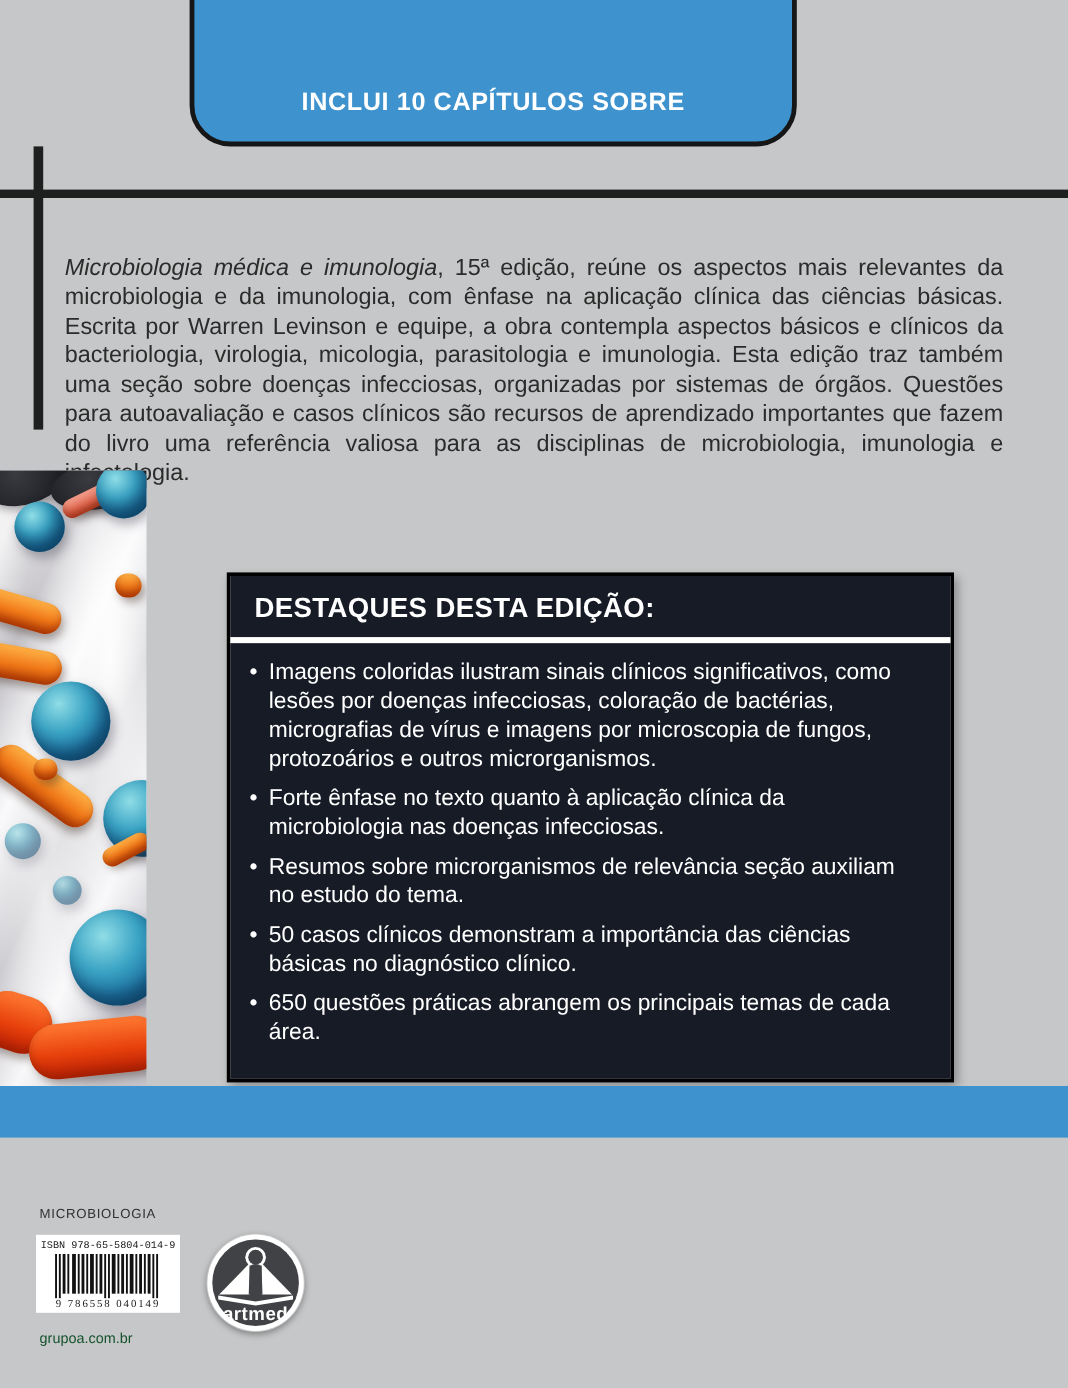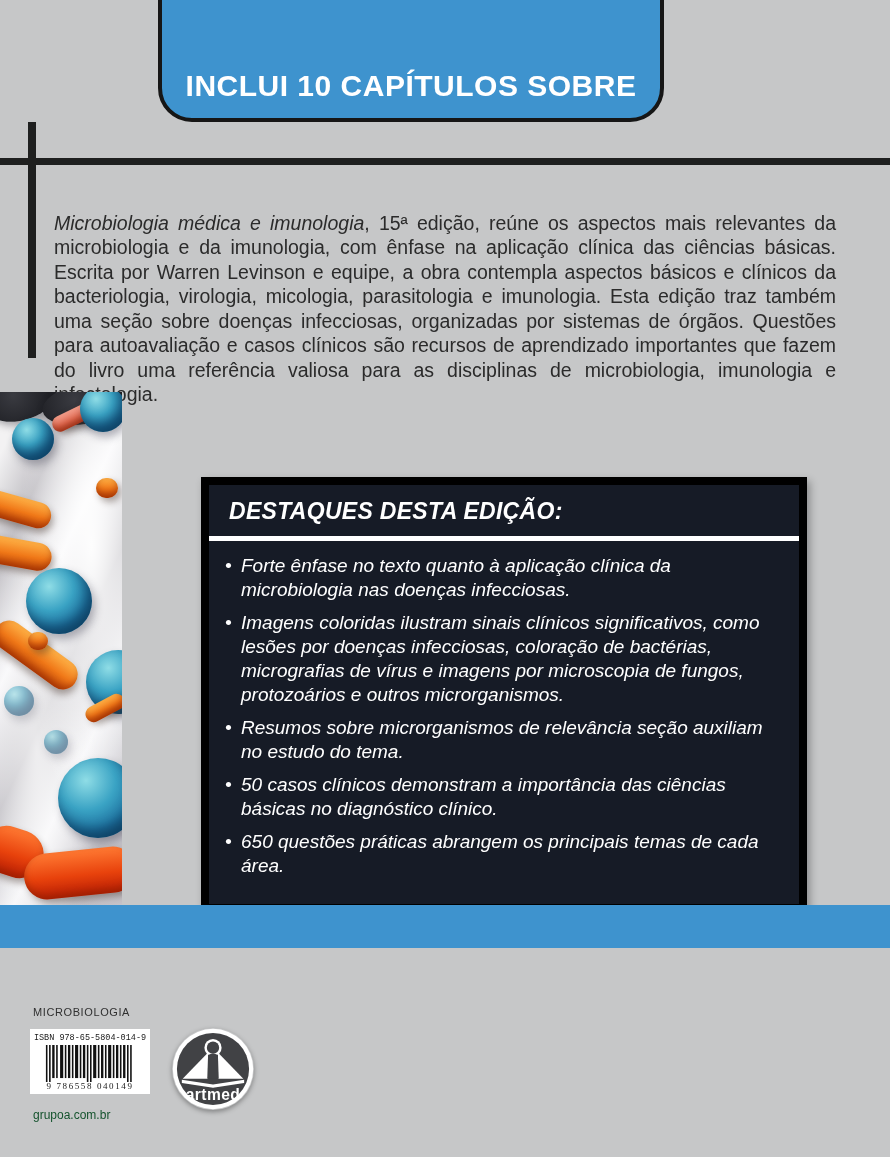--- a/index.html
+++ b/index.html
@@ -23,7 +23,7 @@
     padding-bottom:16px;
   }
   .banner-line {
-    color:#ffffff; font-weight:bold; font-size:30px; line-height:32px;
+    color:#ffffff; font-weight:bold; font-size:21px; line-height:32px;
     letter-spacing:.5px; text-align:center;
   }
 

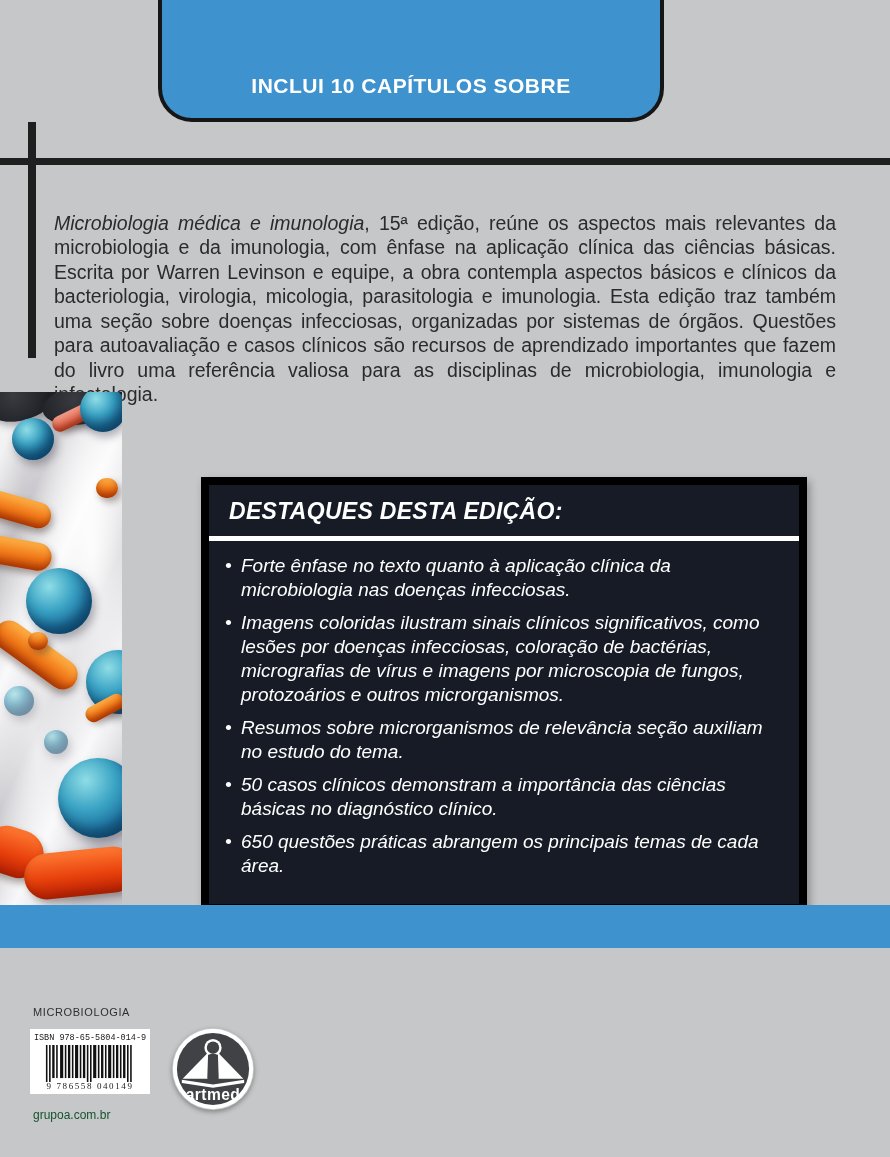--- a/index.html
+++ b/index.html
@@ -72,10 +72,9 @@
 
   
   .highlights {
-    position:absolute; left:201px; top:477px; width:606px;
-    border:8px solid #000000; box-sizing:border-box;
+    position:absolute; left:189px; top:477px; width:606px;
+    border:3px solid #000000; box-sizing:border-box;
     box-shadow:3px 4px 8px rgba(0,0,0,.3);
-    font-style:italic;
   }
   .hl-header { background:#161b26; padding:13px 20px 11px 20px; }
   .hl-title { color:#ffffff; font-weight:bold; font-size:23px; letter-spacing:.3px; }

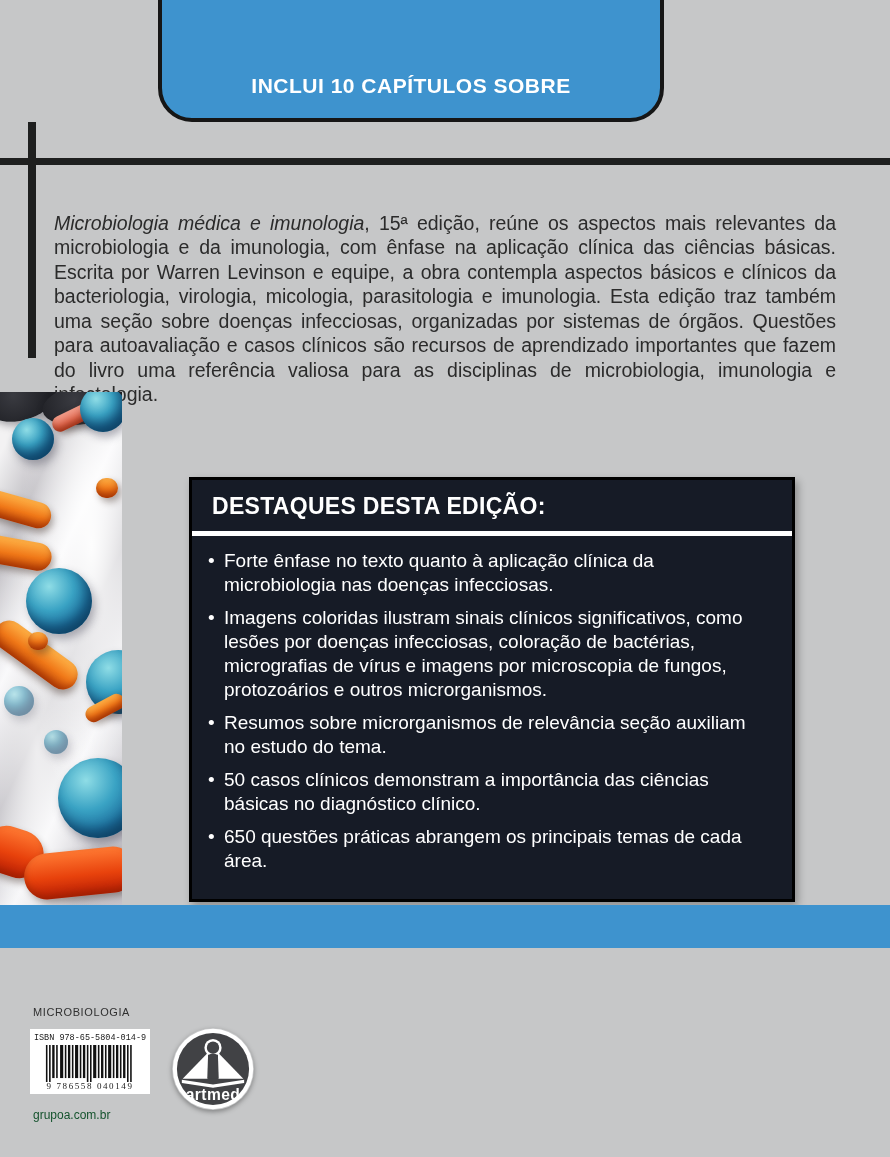--- a/index.html
+++ b/index.html
@@ -160,8 +160,8 @@
   <div class="hl-divider"></div>
   <div class="hl-body">
     <ul class="hl-list">
+      <li class="hl-item">Imagens coloridas ilustram sinais clínicos significativos, como lesões por doenças infecciosas, coloração de bactérias, micrografias de vírus e imagens por microscopia de fungos, protozoários e outros microrganismos.</li>
       <li class="hl-item">Forte ênfase no texto quanto à aplicação clínica da microbiologia nas doenças infecciosas.</li>
-      <li class="hl-item">Imagens coloridas ilustram sinais clínicos significativos, como lesões por doenças infecciosas, coloração de bactérias, micrografias de vírus e imagens por microscopia de fungos, protozoários e outros microrganismos.</li>
       <li class="hl-item">Resumos sobre microrganismos de relevância seção auxiliam no estudo do tema.</li>
       <li class="hl-item">50 casos clínicos demonstram a importância das ciências básicas no diagnóstico clínico.</li>
       <li class="hl-item">650 questões práticas abrangem os principais temas de cada área.</li>

